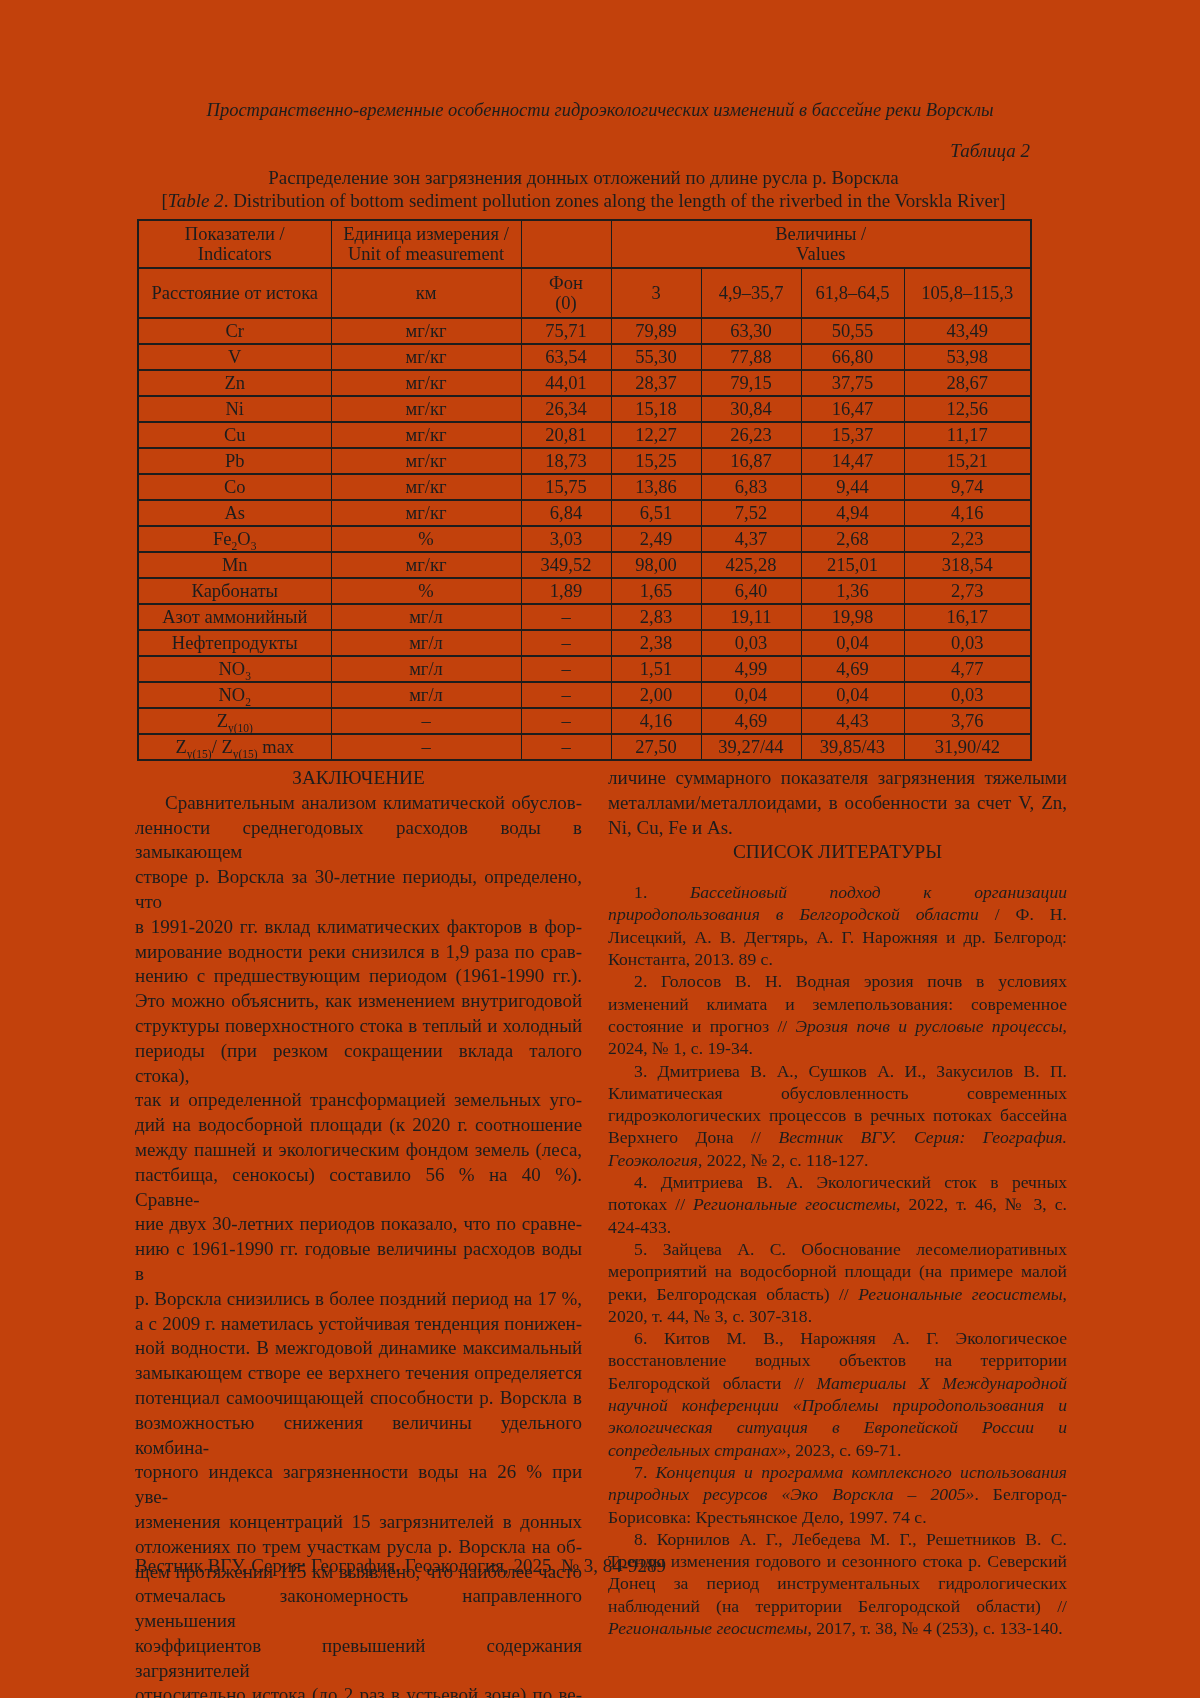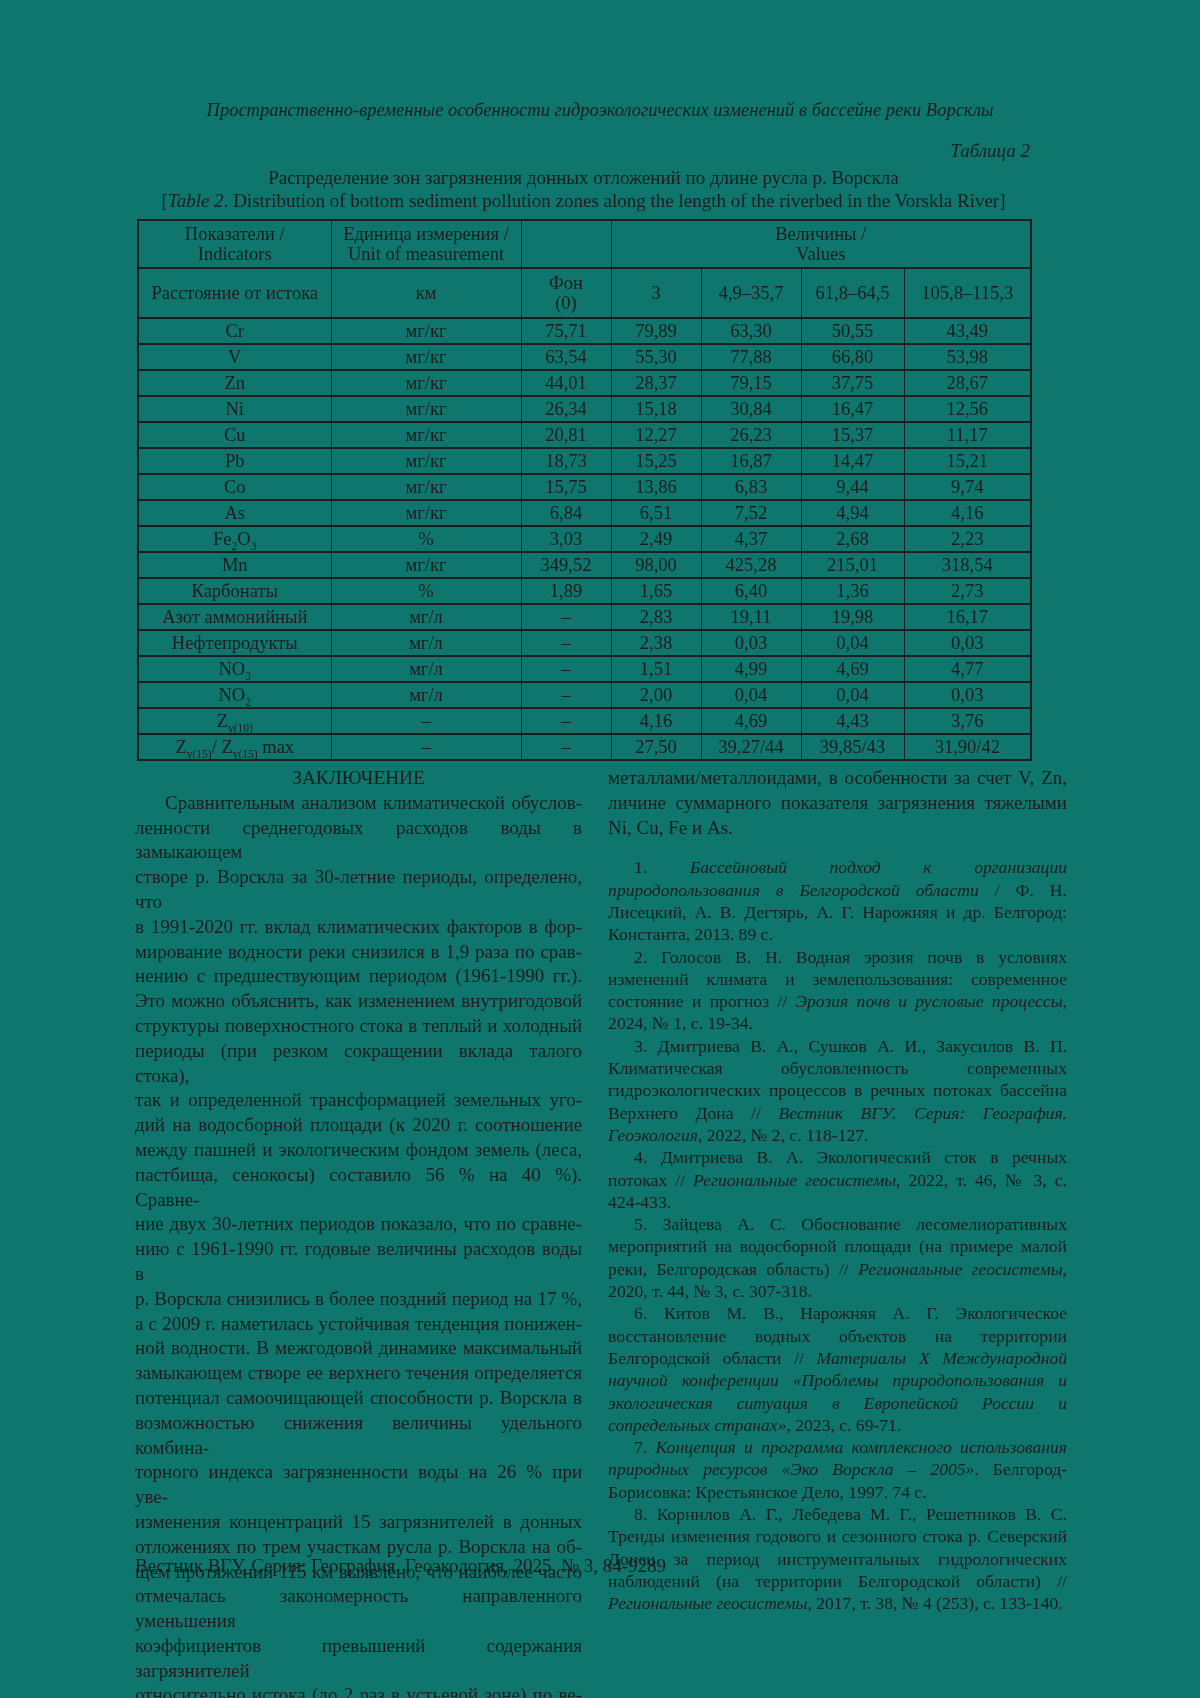--- a/index.html
+++ b/index.html
@@ -4,7 +4,7 @@
 <style>
   html,body{margin:0;padding:0;background:#ffffff;}
   .page{
-    position:relative;width:1200px;height:1698px;background:#0f766e;
+    position:relative;width:1200px;height:1698px;background:#c2410c;
     font-family:"Liberation Serif","DejaVu Serif",serif;color:#1d1d1d;overflow:hidden;
   }
   .running-head{

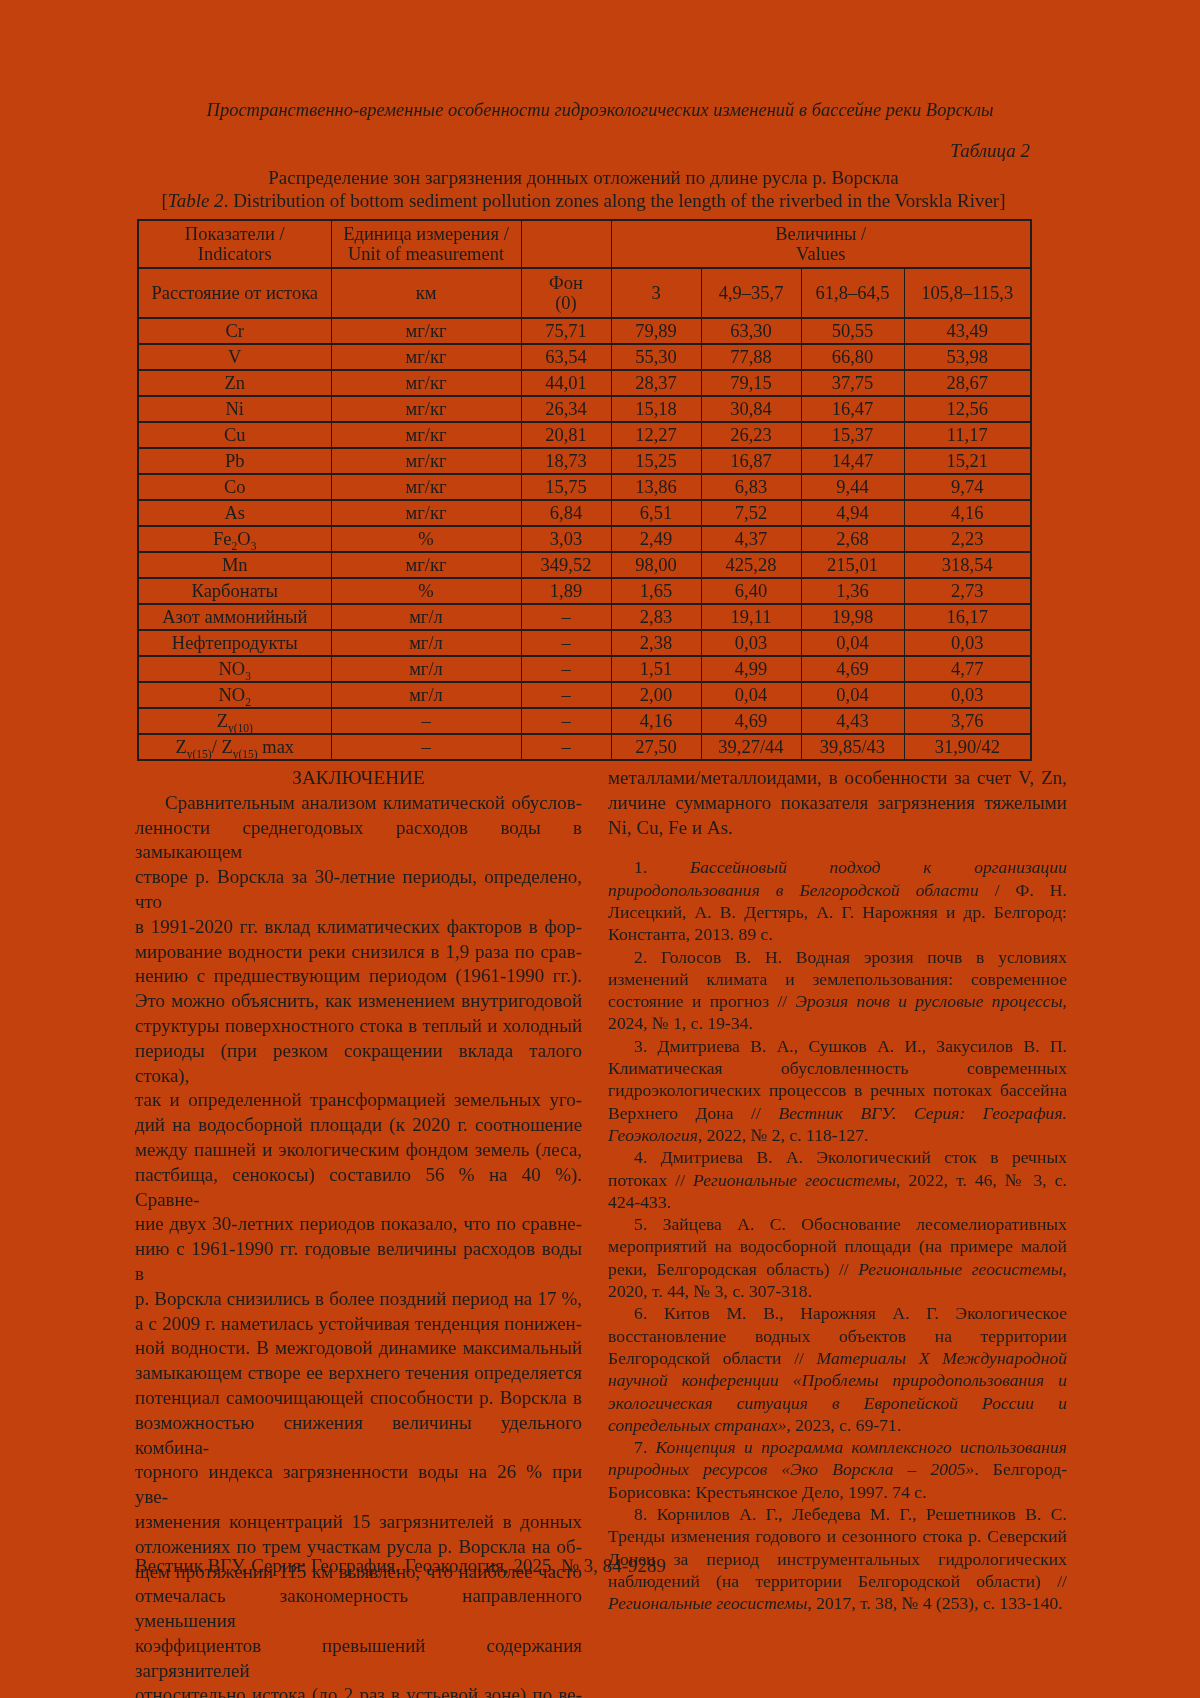--- a/index.html
+++ b/index.html
@@ -286,8 +286,8 @@
     </div>
     <div class="col-right">
       <div class="cont jlines last-left">
+          <div>личине суммарного показателя загрязнения тяжелыми</div>
           <div>металлами/металлоидами, в особенности за счет V, Zn,</div>
-          <div>личине суммарного показателя загрязнения тяжелыми</div>
           <div>Ni, Cu, Fe и As.</div>
         </div>
       <div class="refs">

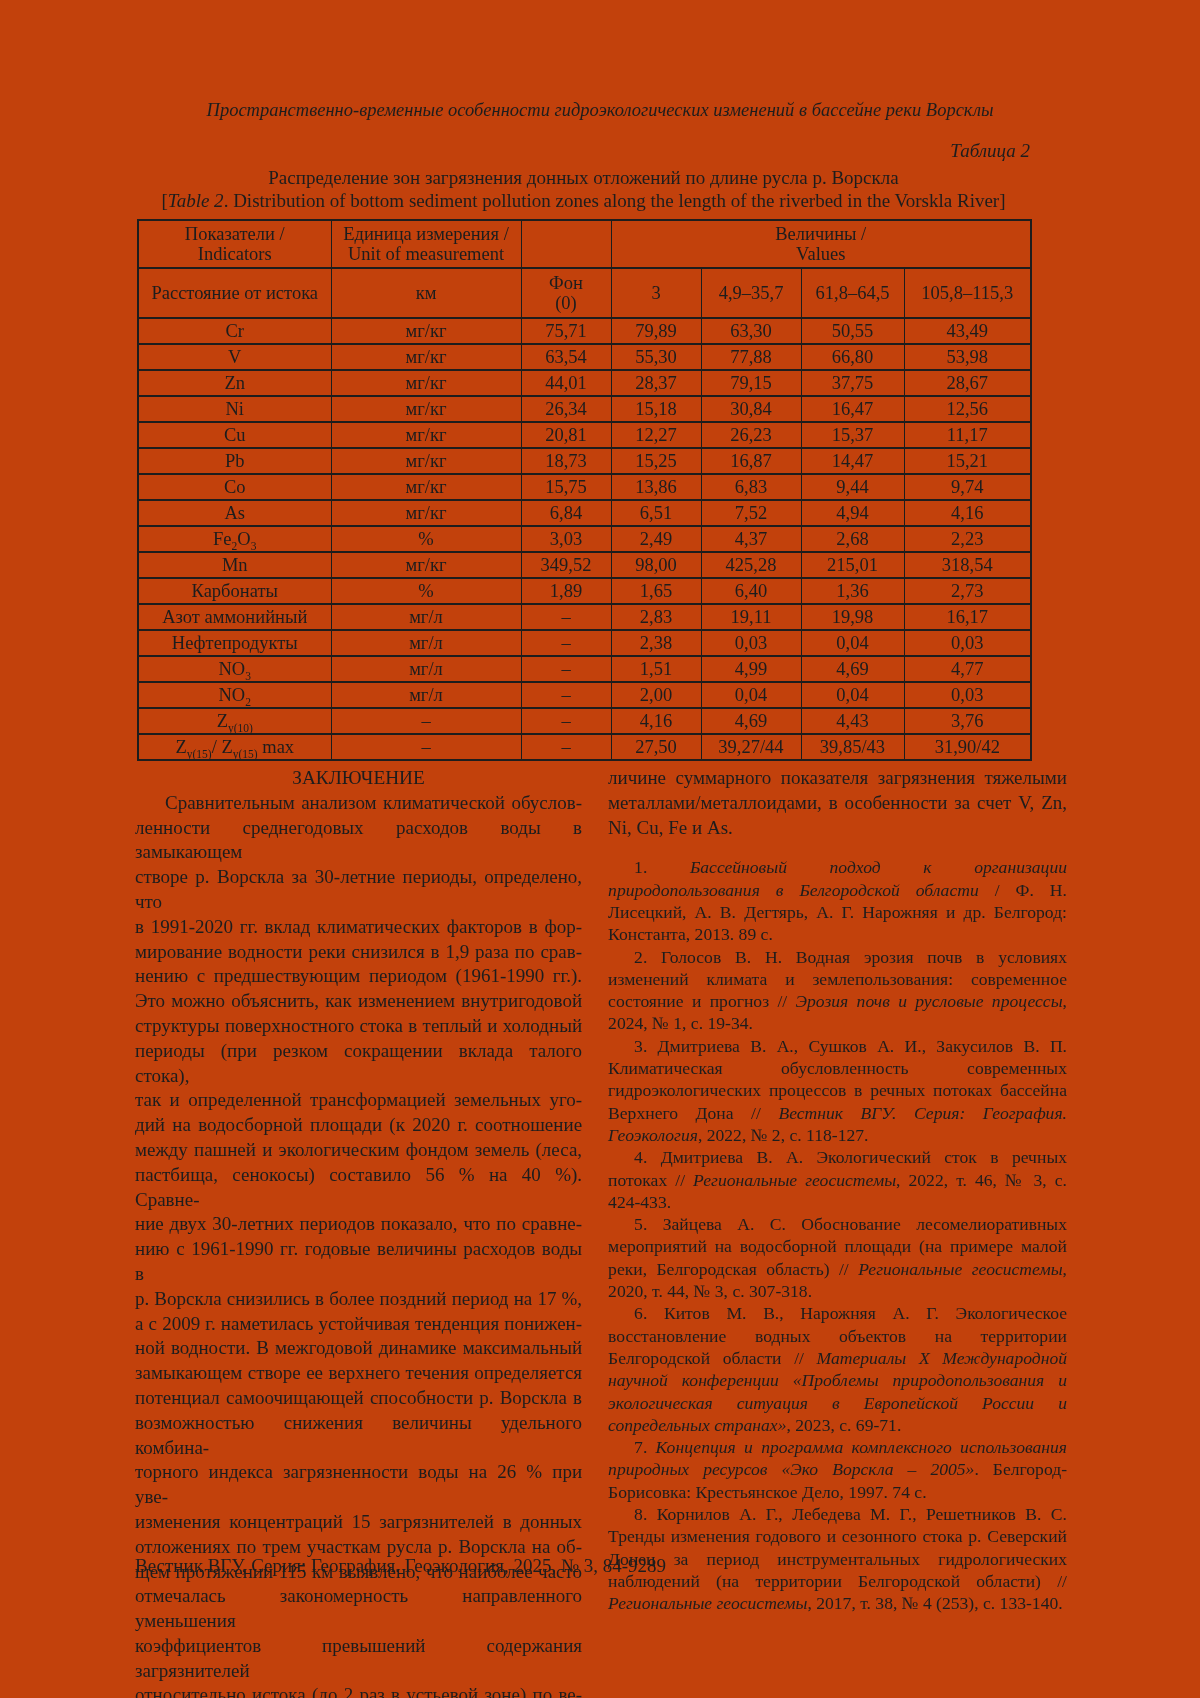--- a/index.html
+++ b/index.html
@@ -290,6 +290,7 @@
           <div>металлами/металлоидами, в особенности за счет V, Zn,</div>
           <div>Ni, Cu, Fe и As.</div>
         </div>
+      <div class="heading">СПИСОК ЛИТЕРАТУРЫ</div>
       <div class="refs">
           <p class="ref"><span>1. </span><span class="it">Бассейновый подход к организации природопользования в Белгородской области</span><span> / Ф. Н. Лисецкий, А. В. Дегтярь, А. Г. Нарожняя и др. Белгород: Константа, 2013. 89 с.</span></p>
           <p class="ref"><span>2. Голосов В. Н. Водная эрозия почв в условиях изменений климата и землепользования: современное состояние и прогноз // </span><span class="it">Эрозия почв и русловые процессы</span><span>, 2024, № 1, с. 19-34.</span></p>

